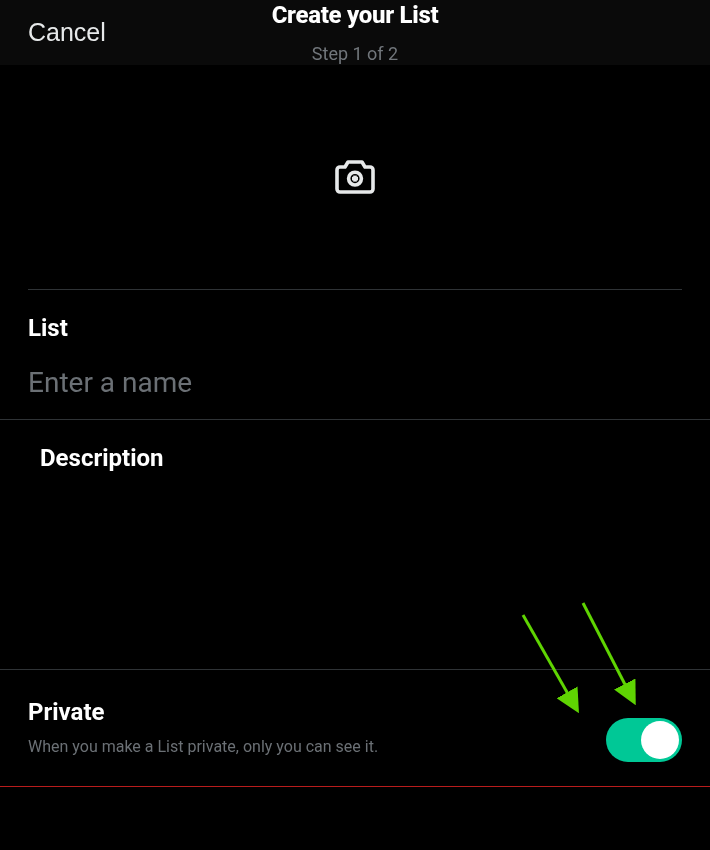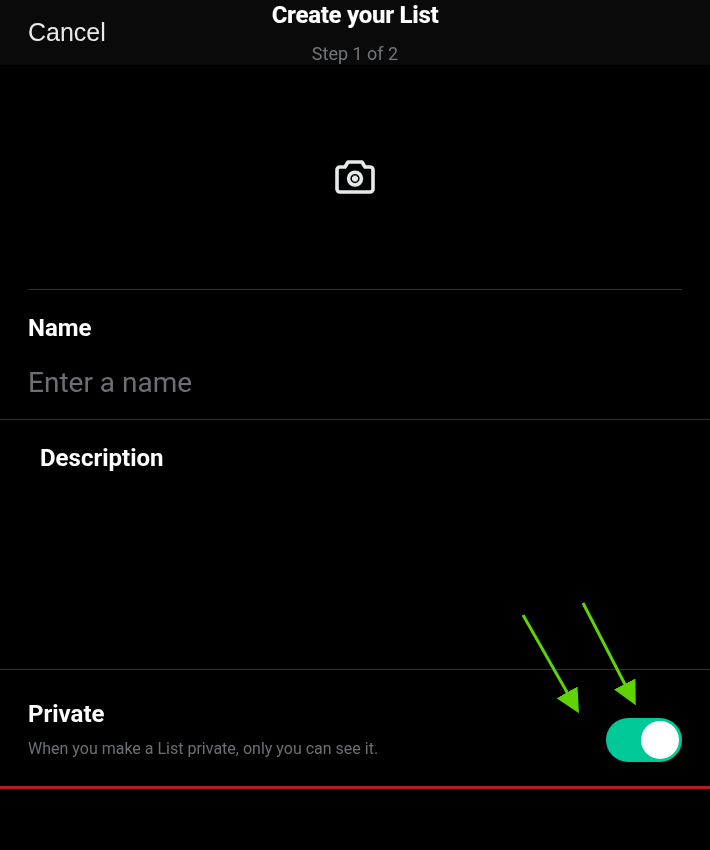--- a/index.html
+++ b/index.html
@@ -212,7 +212,7 @@
 
 <div class="form-section">
   <div class="field-group">
-    <div class="field-label">Name</div>
+    <div class="field-label">List</div>
     <input type="text" class="field-input" placeholder="Enter a name" style="">
   </div>
 </div>

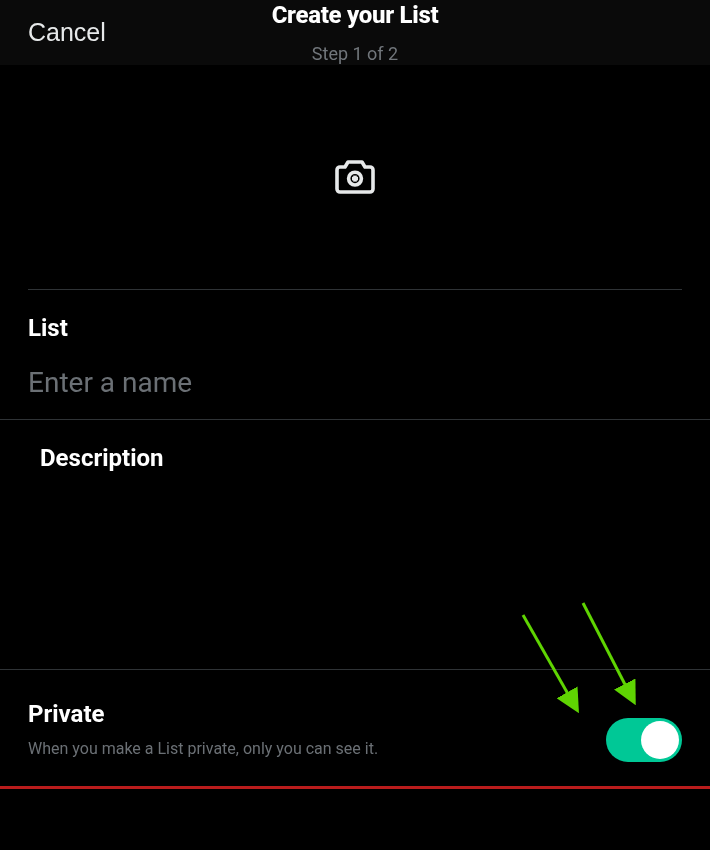--- a/index.html
+++ b/index.html
@@ -127,8 +127,8 @@
       padding: 28px 28px 24px 28px;
       display: flex;
       justify-content: space-between;
-      align-items: center;
-      border-bottom: 3px solid #b91c1c;
+      align-items: flex-start;
+      border-bottom: 1px solid #b91c1c;
     }
     
     .privacy-text {

